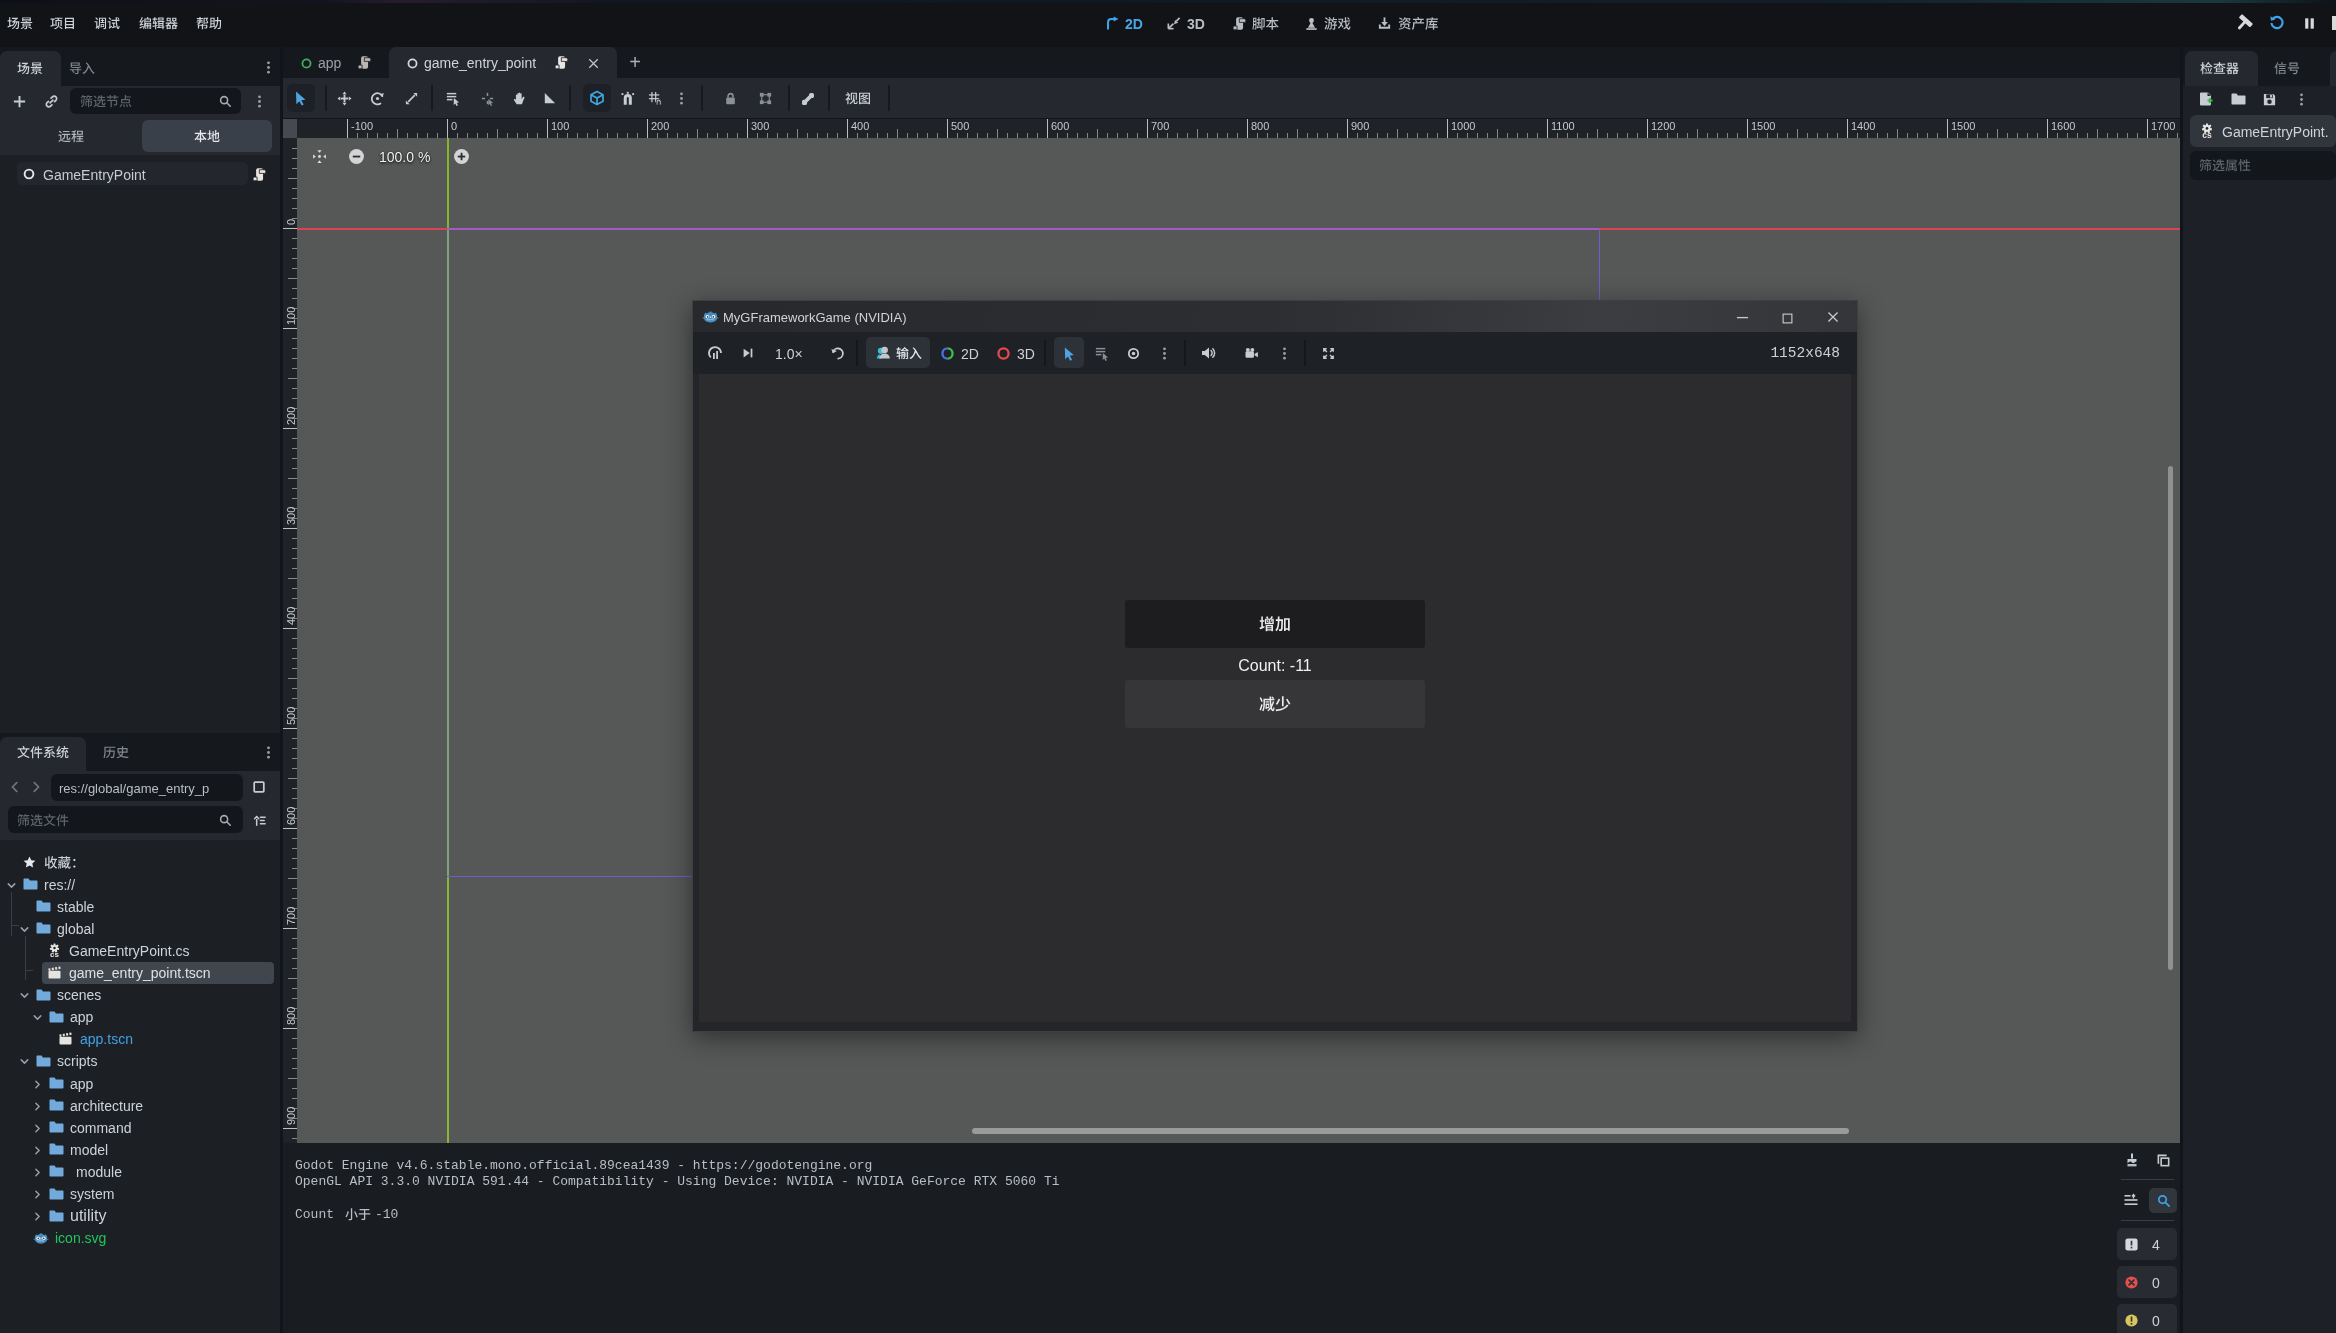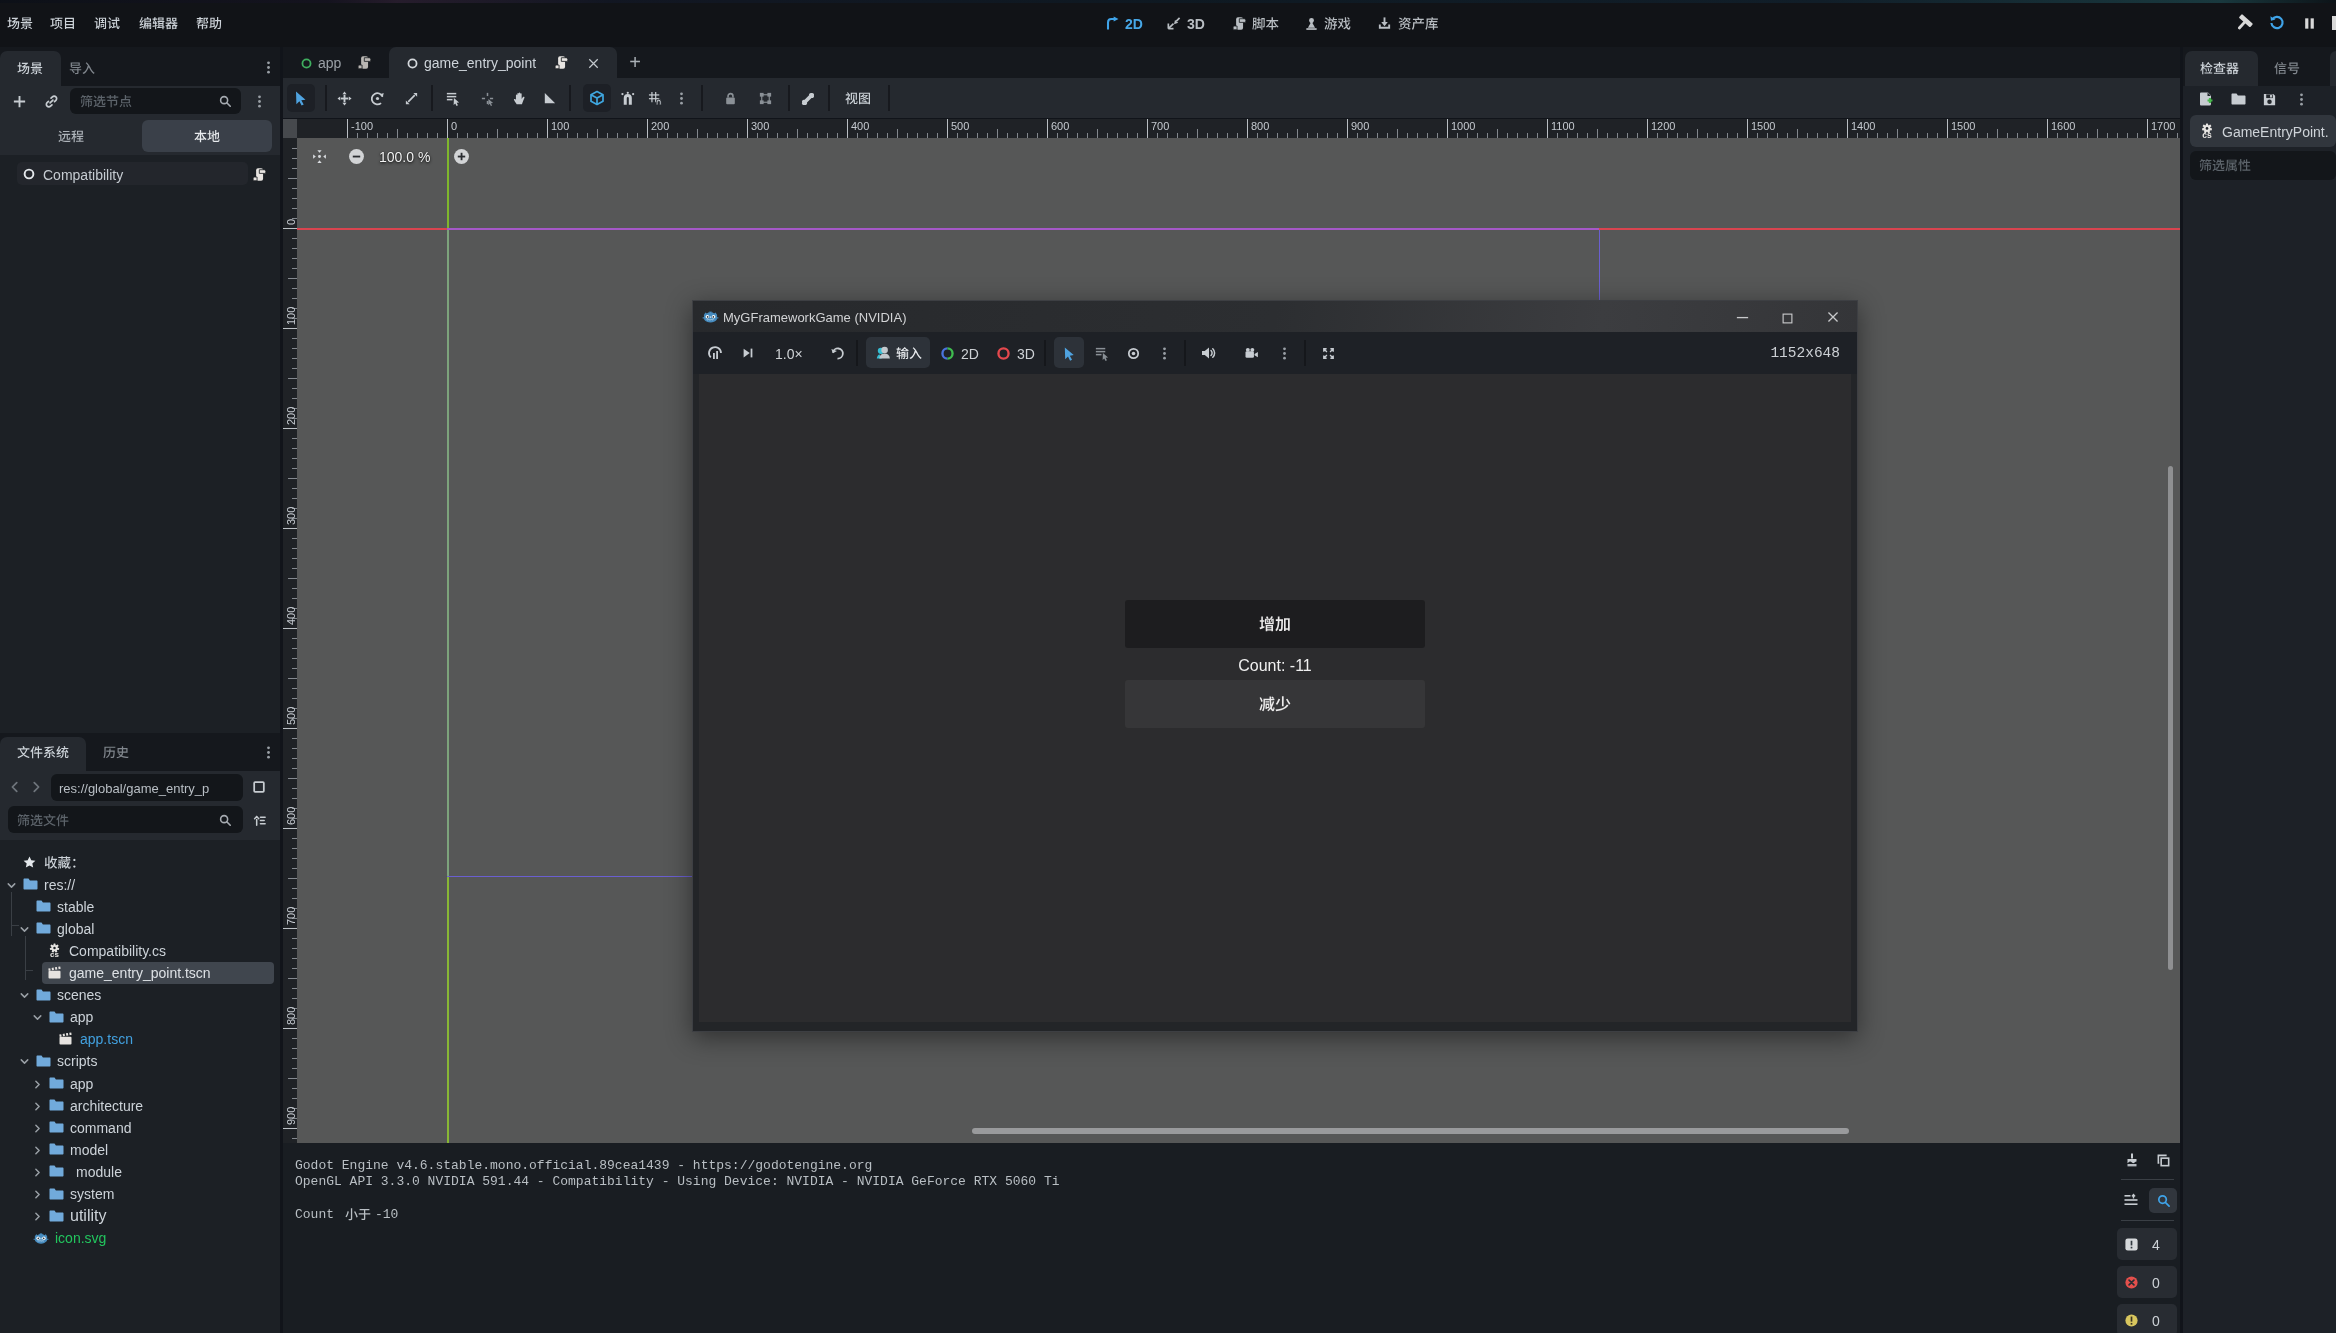--- a/index.html
+++ b/index.html
@@ -143,7 +143,7 @@
     <div style="position:absolute;left:22.0px;top:167.0px;width:14px;height:14px;"><svg viewBox="0 0 16 16" width="100%" height="100%" xmlns="http://www.w3.org/2000/svg">
         <circle cx="8" cy="8" r="5" fill="none" stroke="#e4e8ec" stroke-width="2.2"></circle>
       </svg></div>
-    <div style="position:absolute;left:43px;top:174.5px;transform:translateY(-50%);font-family:'Liberation Sans';font-size:14px;font-weight:400;color:#c6ccd2;white-space:pre;line-height:1">Compatibility</div>
+    <div style="position:absolute;left:43px;top:174.5px;transform:translateY(-50%);font-family:'Liberation Sans';font-size:14px;font-weight:400;color:#c6ccd2;white-space:pre;line-height:1">GameEntryPoint</div>
     <div style="position:absolute;left:251.5px;top:166.5px;width:15px;height:15px;"><svg viewBox="0 0 16 16" width="100%" height="100%" xmlns="http://www.w3.org/2000/svg">
         <rect x="4.4" y="1.4" width="7.4" height="13.2" rx="2" fill="#e8e5e2"></rect>
         <path d="M7.8 2.9h5.2a1.7 1.7 0 0 1 1.7 1.7v.9a1.3 1.3 0 0 1-1.3 1.3H7.8z" fill="#e8e5e2" stroke="#1c2024" stroke-width="0.9"></path>

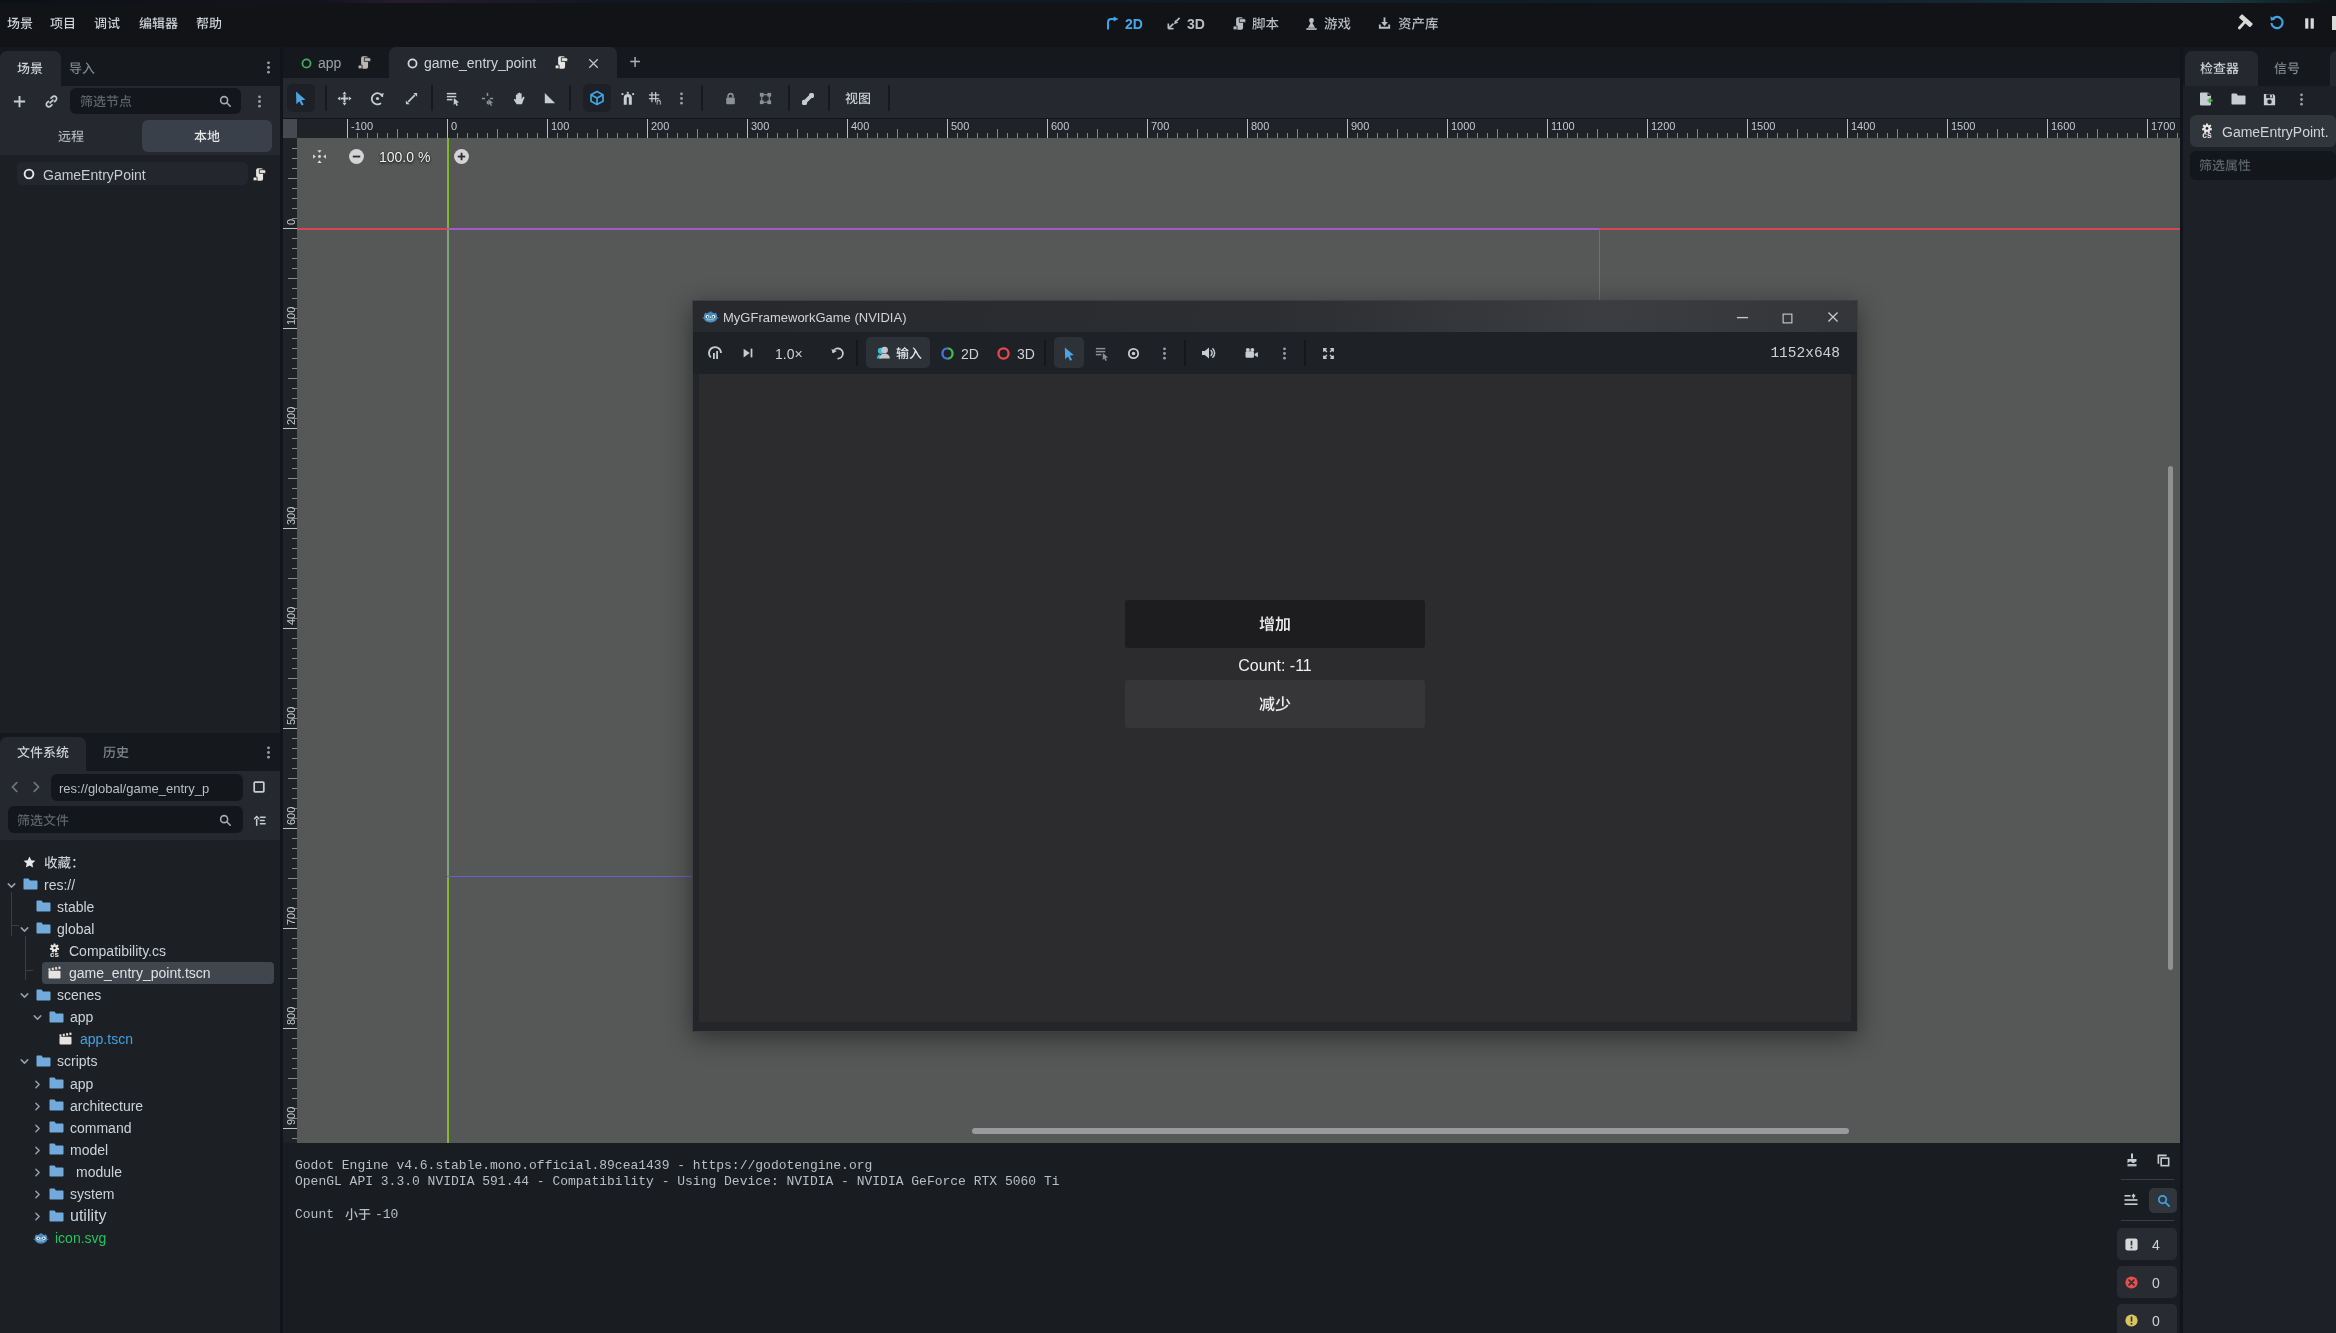--- a/index.html
+++ b/index.html
@@ -244,7 +244,7 @@
         <circle cx="8" cy="5.4" r="1.3" fill="#21252a"></circle>
         <text x="8" y="15.2" font-family="Liberation Sans" font-size="8.5" font-weight="bold" fill="#e8e6e3" text-anchor="middle">cs</text>
       </svg></div>
-    <div style="position:absolute;left:69px;top:950.9px;transform:translateY(-50%);font-family:'Liberation Sans';font-size:14px;font-weight:400;color:#cdd3d9;white-space:pre;line-height:1">Compatibility.cs</div>
+    <div style="position:absolute;left:69px;top:950.9px;transform:translateY(-50%);font-family:'Liberation Sans';font-size:14px;font-weight:400;color:#cdd3d9;white-space:pre;line-height:1">GameEntryPoint.cs</div>
     <div style="position:absolute;left:46.5px;top:965.0px;width:15px;height:15px;"><svg viewBox="0 0 16 16" width="100%" height="100%" xmlns="http://www.w3.org/2000/svg">
         <rect x="1.6" y="2.6" width="2.1" height="2.6" fill="#e6e3e0" transform="rotate(-10 8 4.5)"></rect>
         <rect x="5.2" y="2.6" width="2.1" height="2.6" fill="#e6e3e0" transform="rotate(-10 8 4.5)"></rect>

